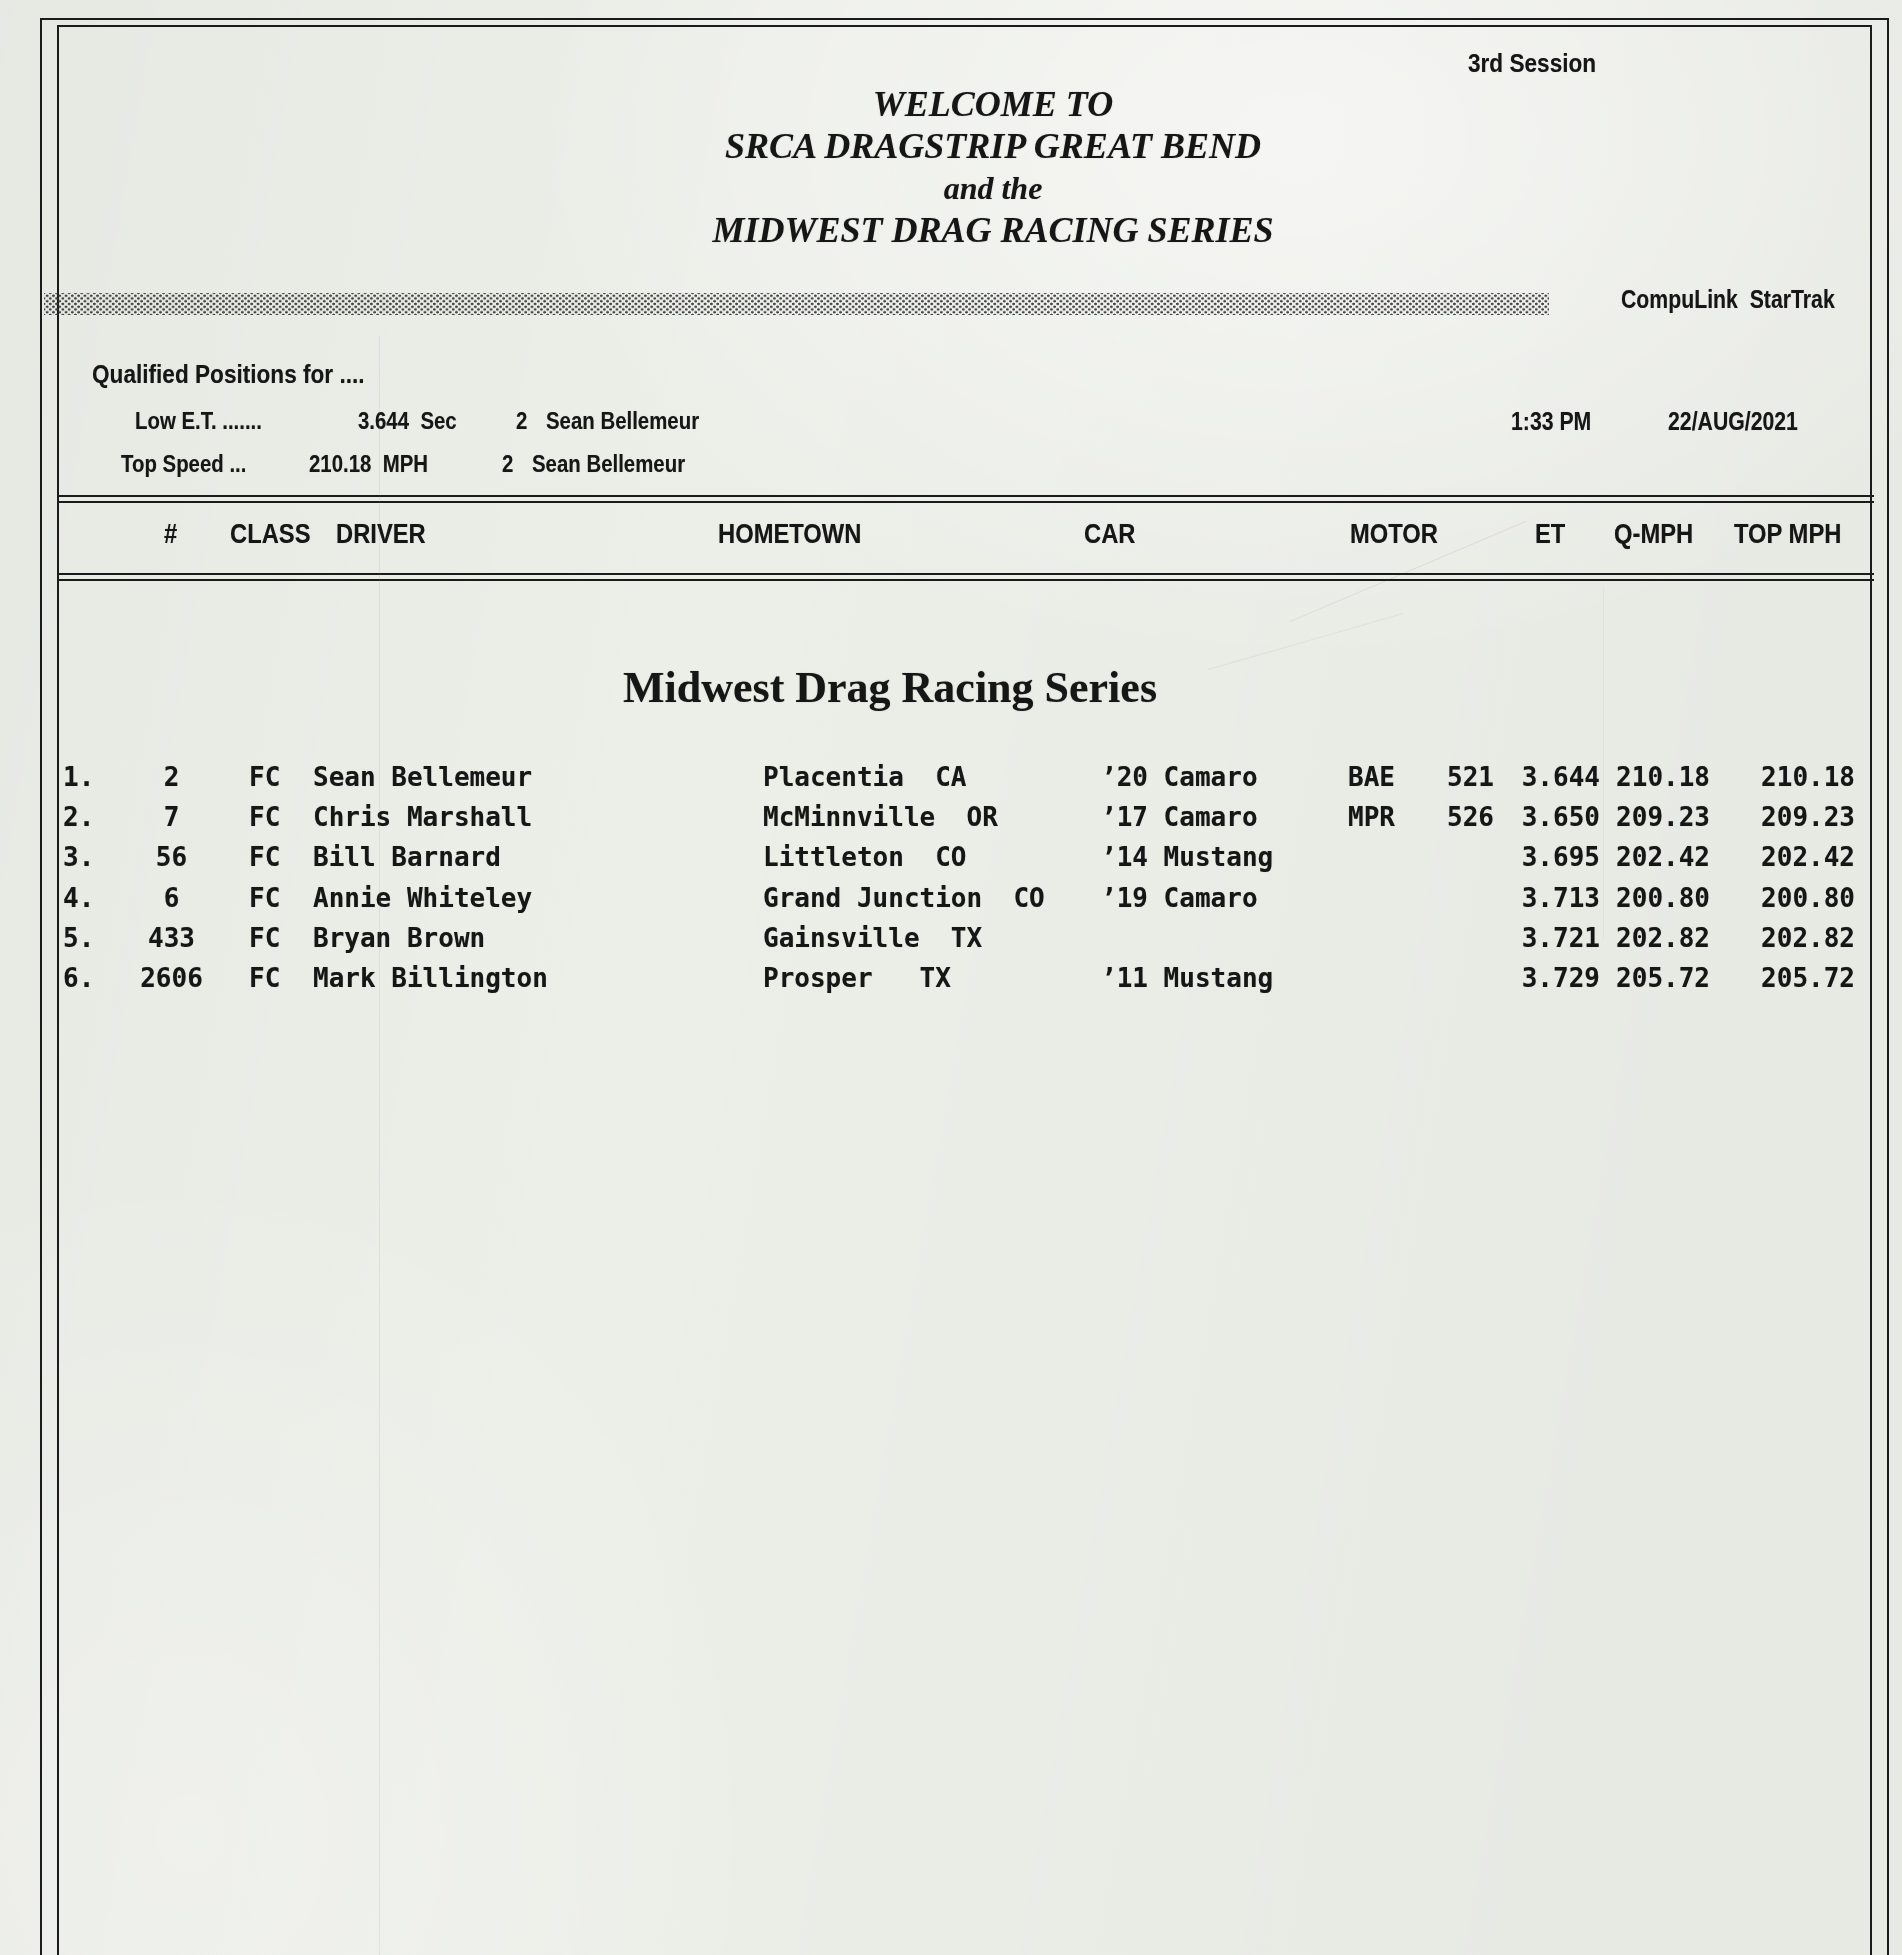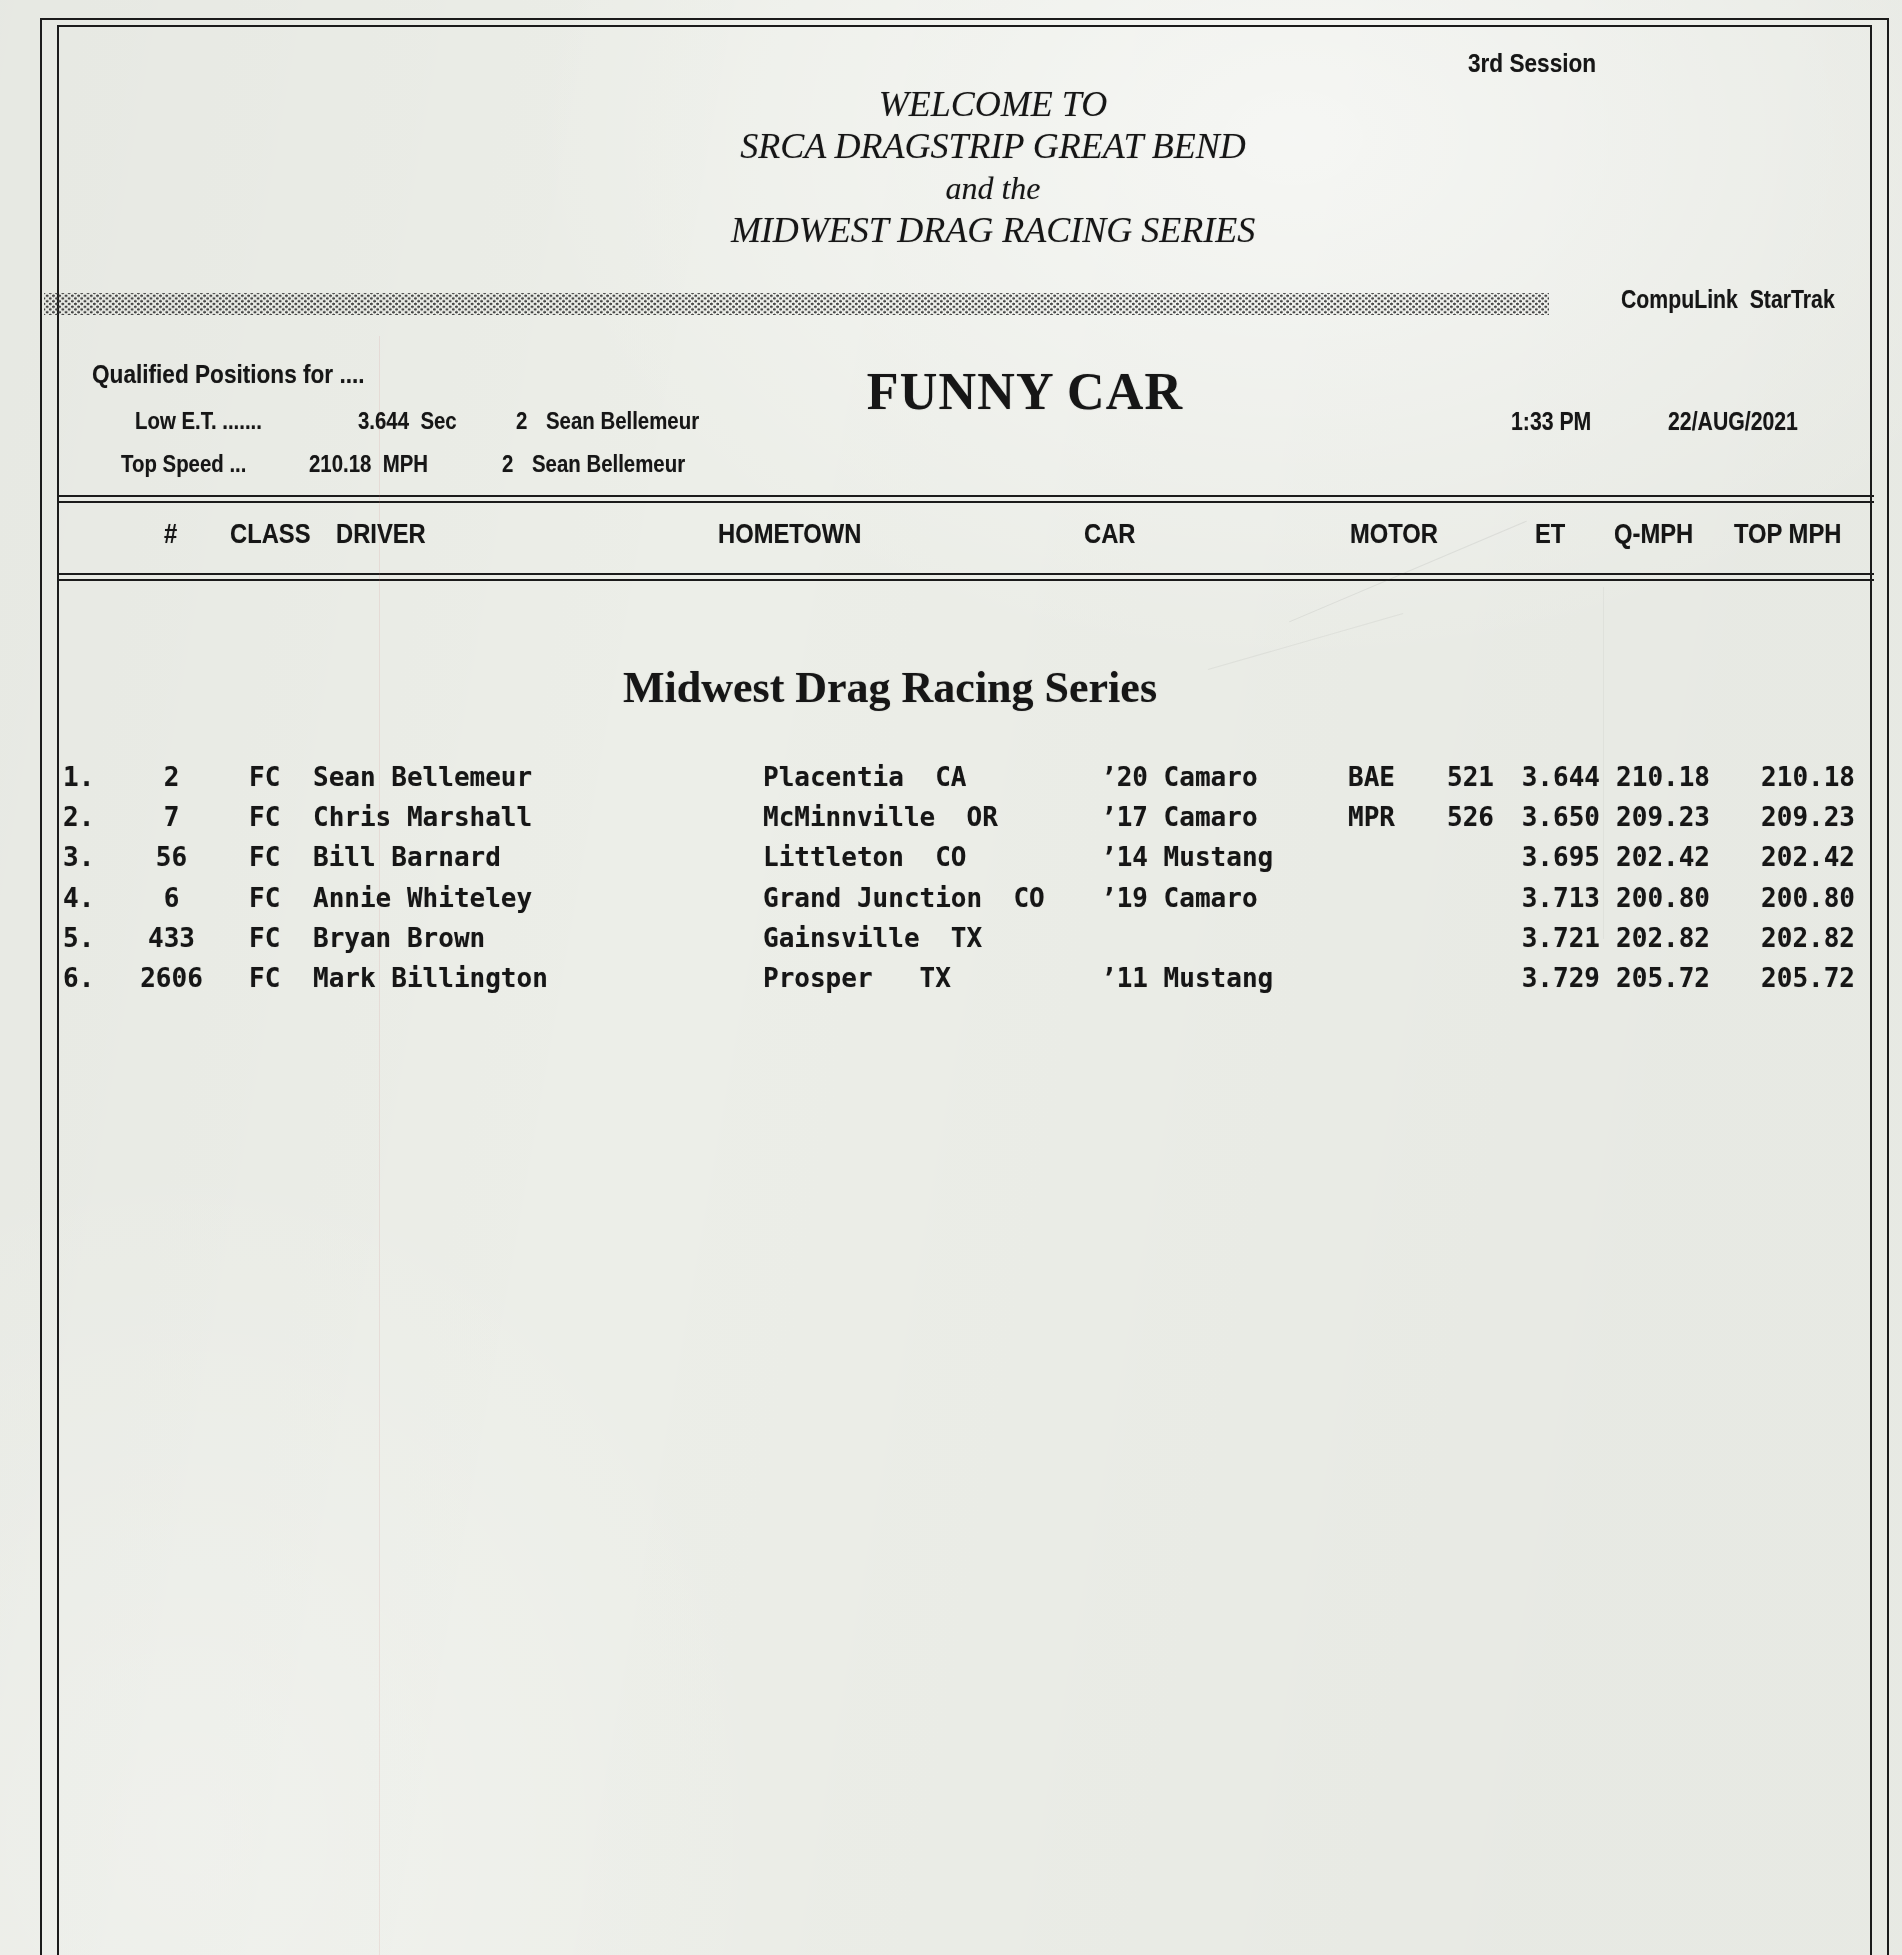--- a/index.html
+++ b/index.html
@@ -30,7 +30,7 @@
   }
   .serif-it{
     font-family:"Liberation Serif", serif;
-    font-style:italic;font-weight:400;
+    font-style:italic;font-weight:700;
     text-shadow:0 0 1.2px rgba(20,20,20,.25);
   }
   .serif-bold{

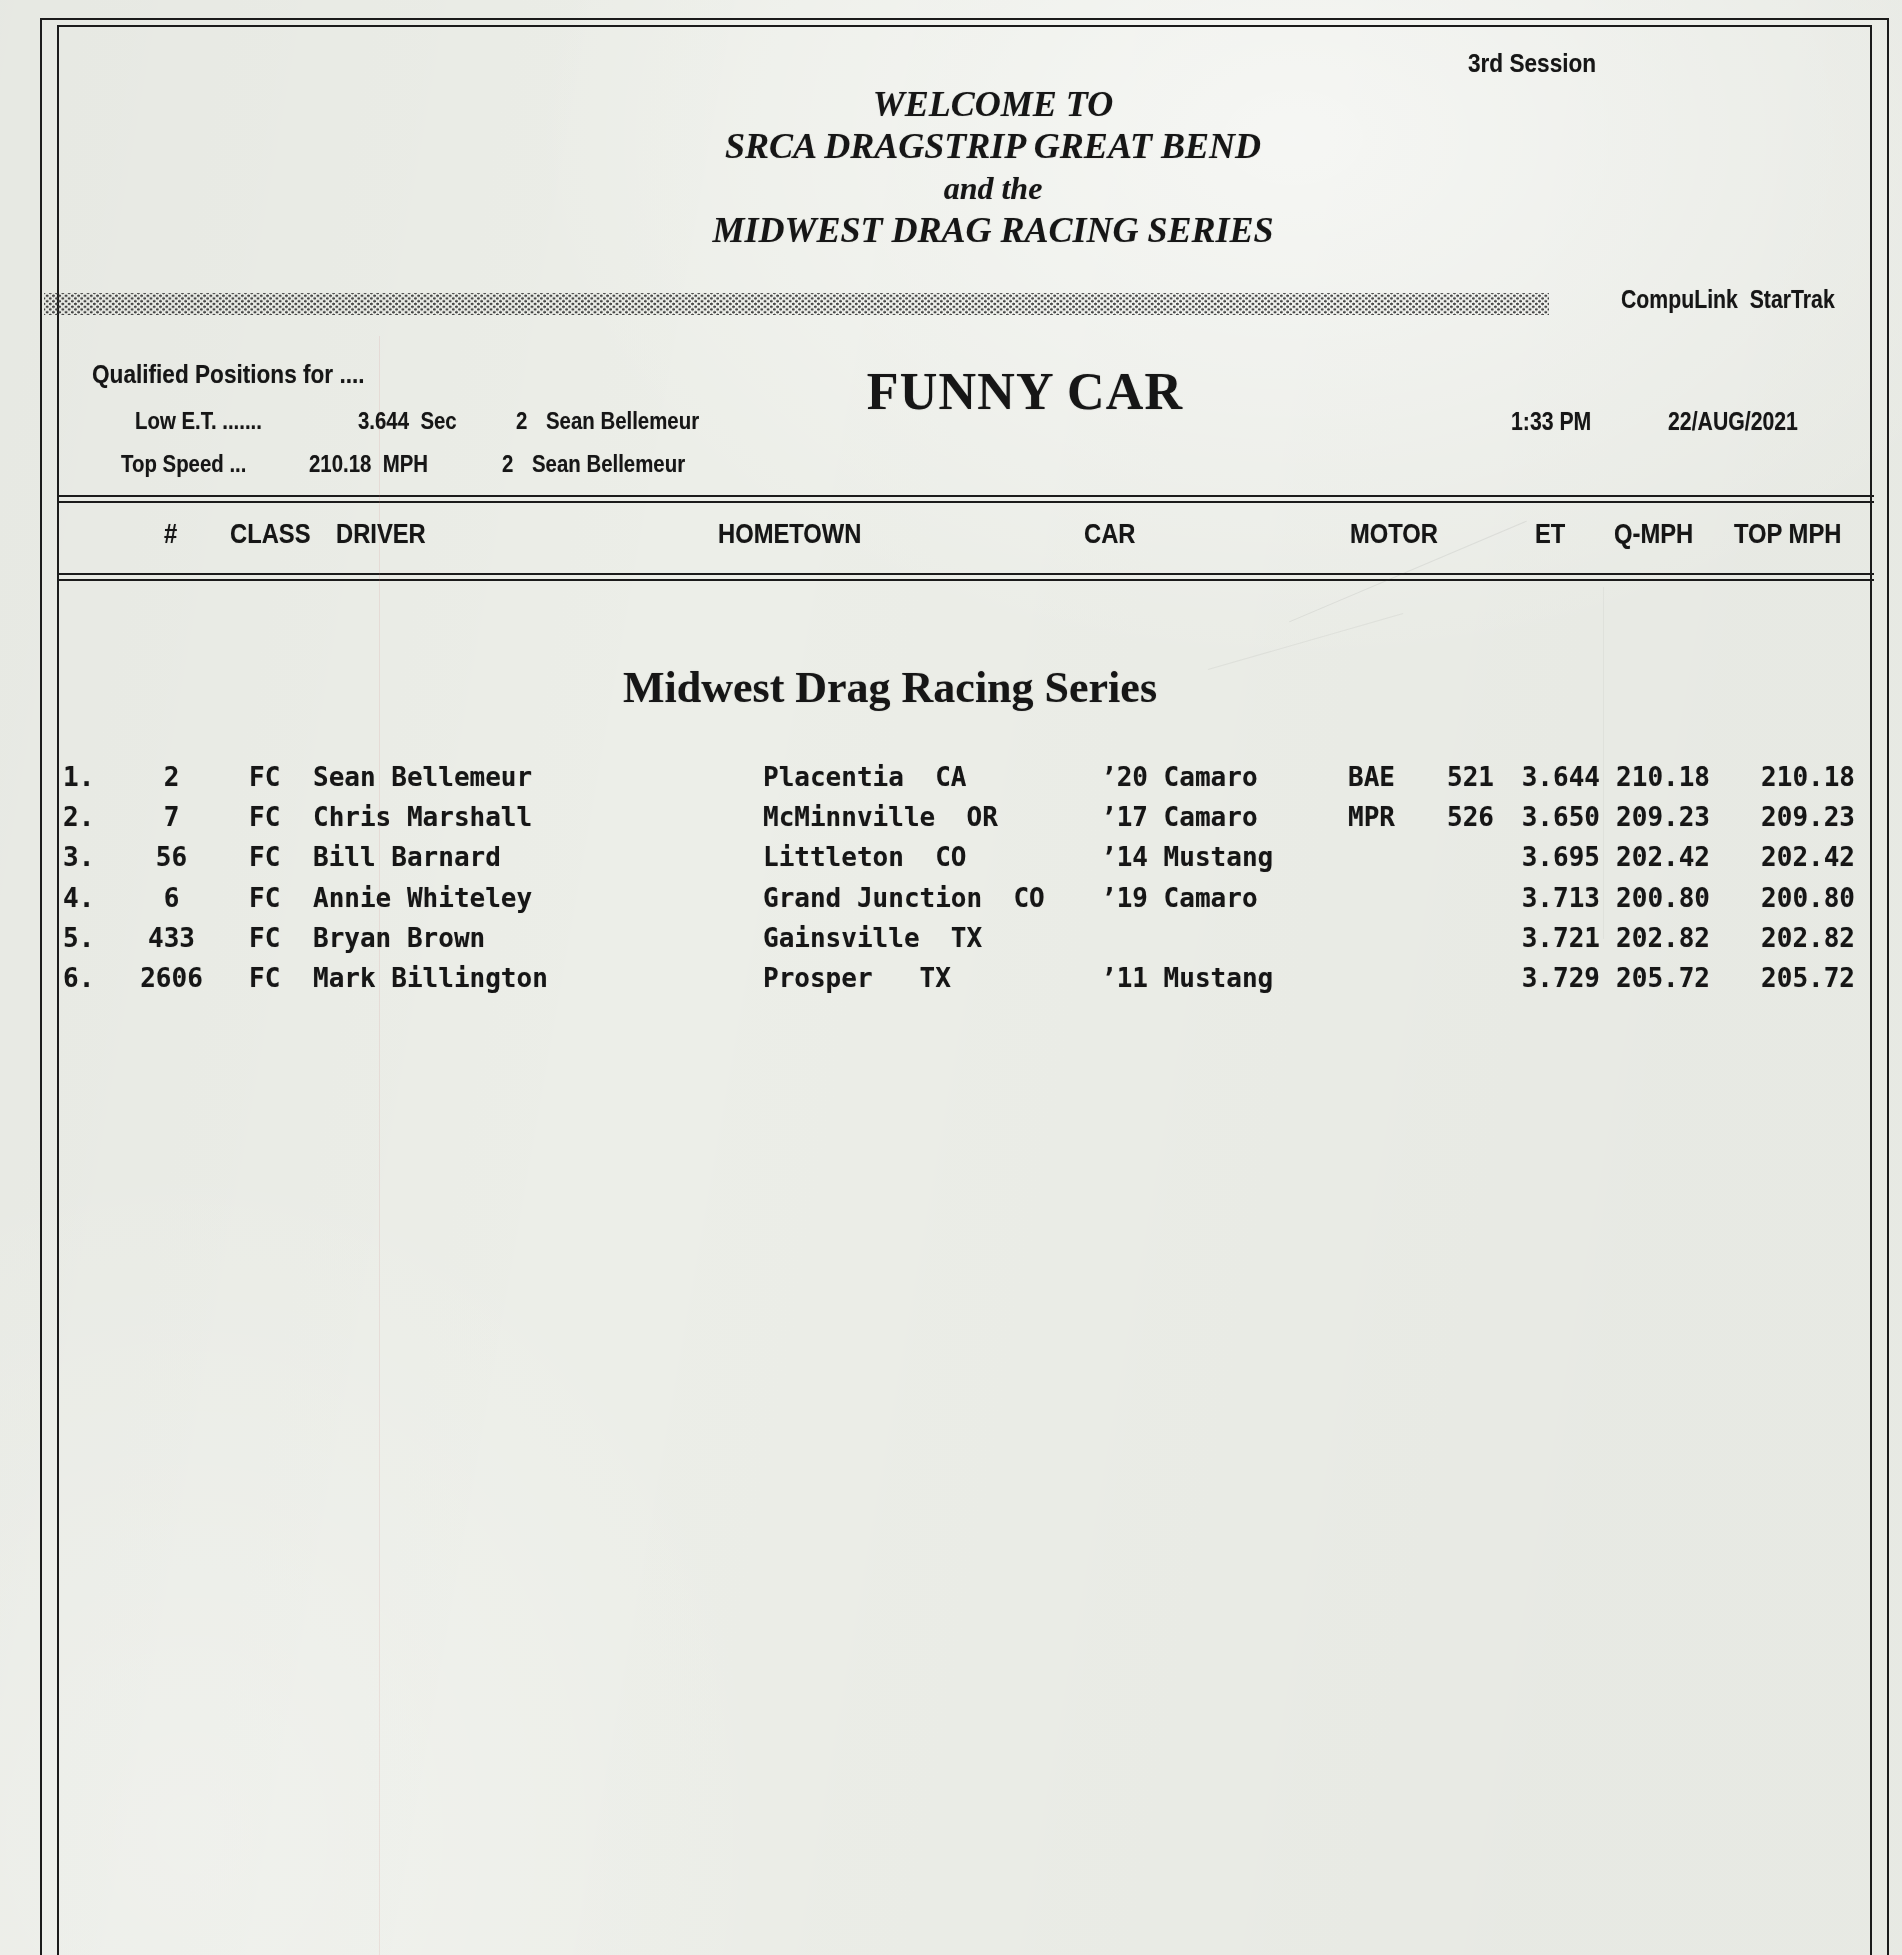--- a/index.html
+++ b/index.html
@@ -132,7 +132,6 @@
   <div class="abs pf brand">CompuLink  StarTrak</div>
 
   <div class="abs pf qhead">Qualified Positions for ....</div>
-  <div class="abs serif-bold category">FUNNY CAR</div>
 
   <div class="abs row-low" style="left:0;width:1902px;height:31px;margin-left:14px;">
     <span class="abs pf qrow-label ql">Low E.T. .......</span>

